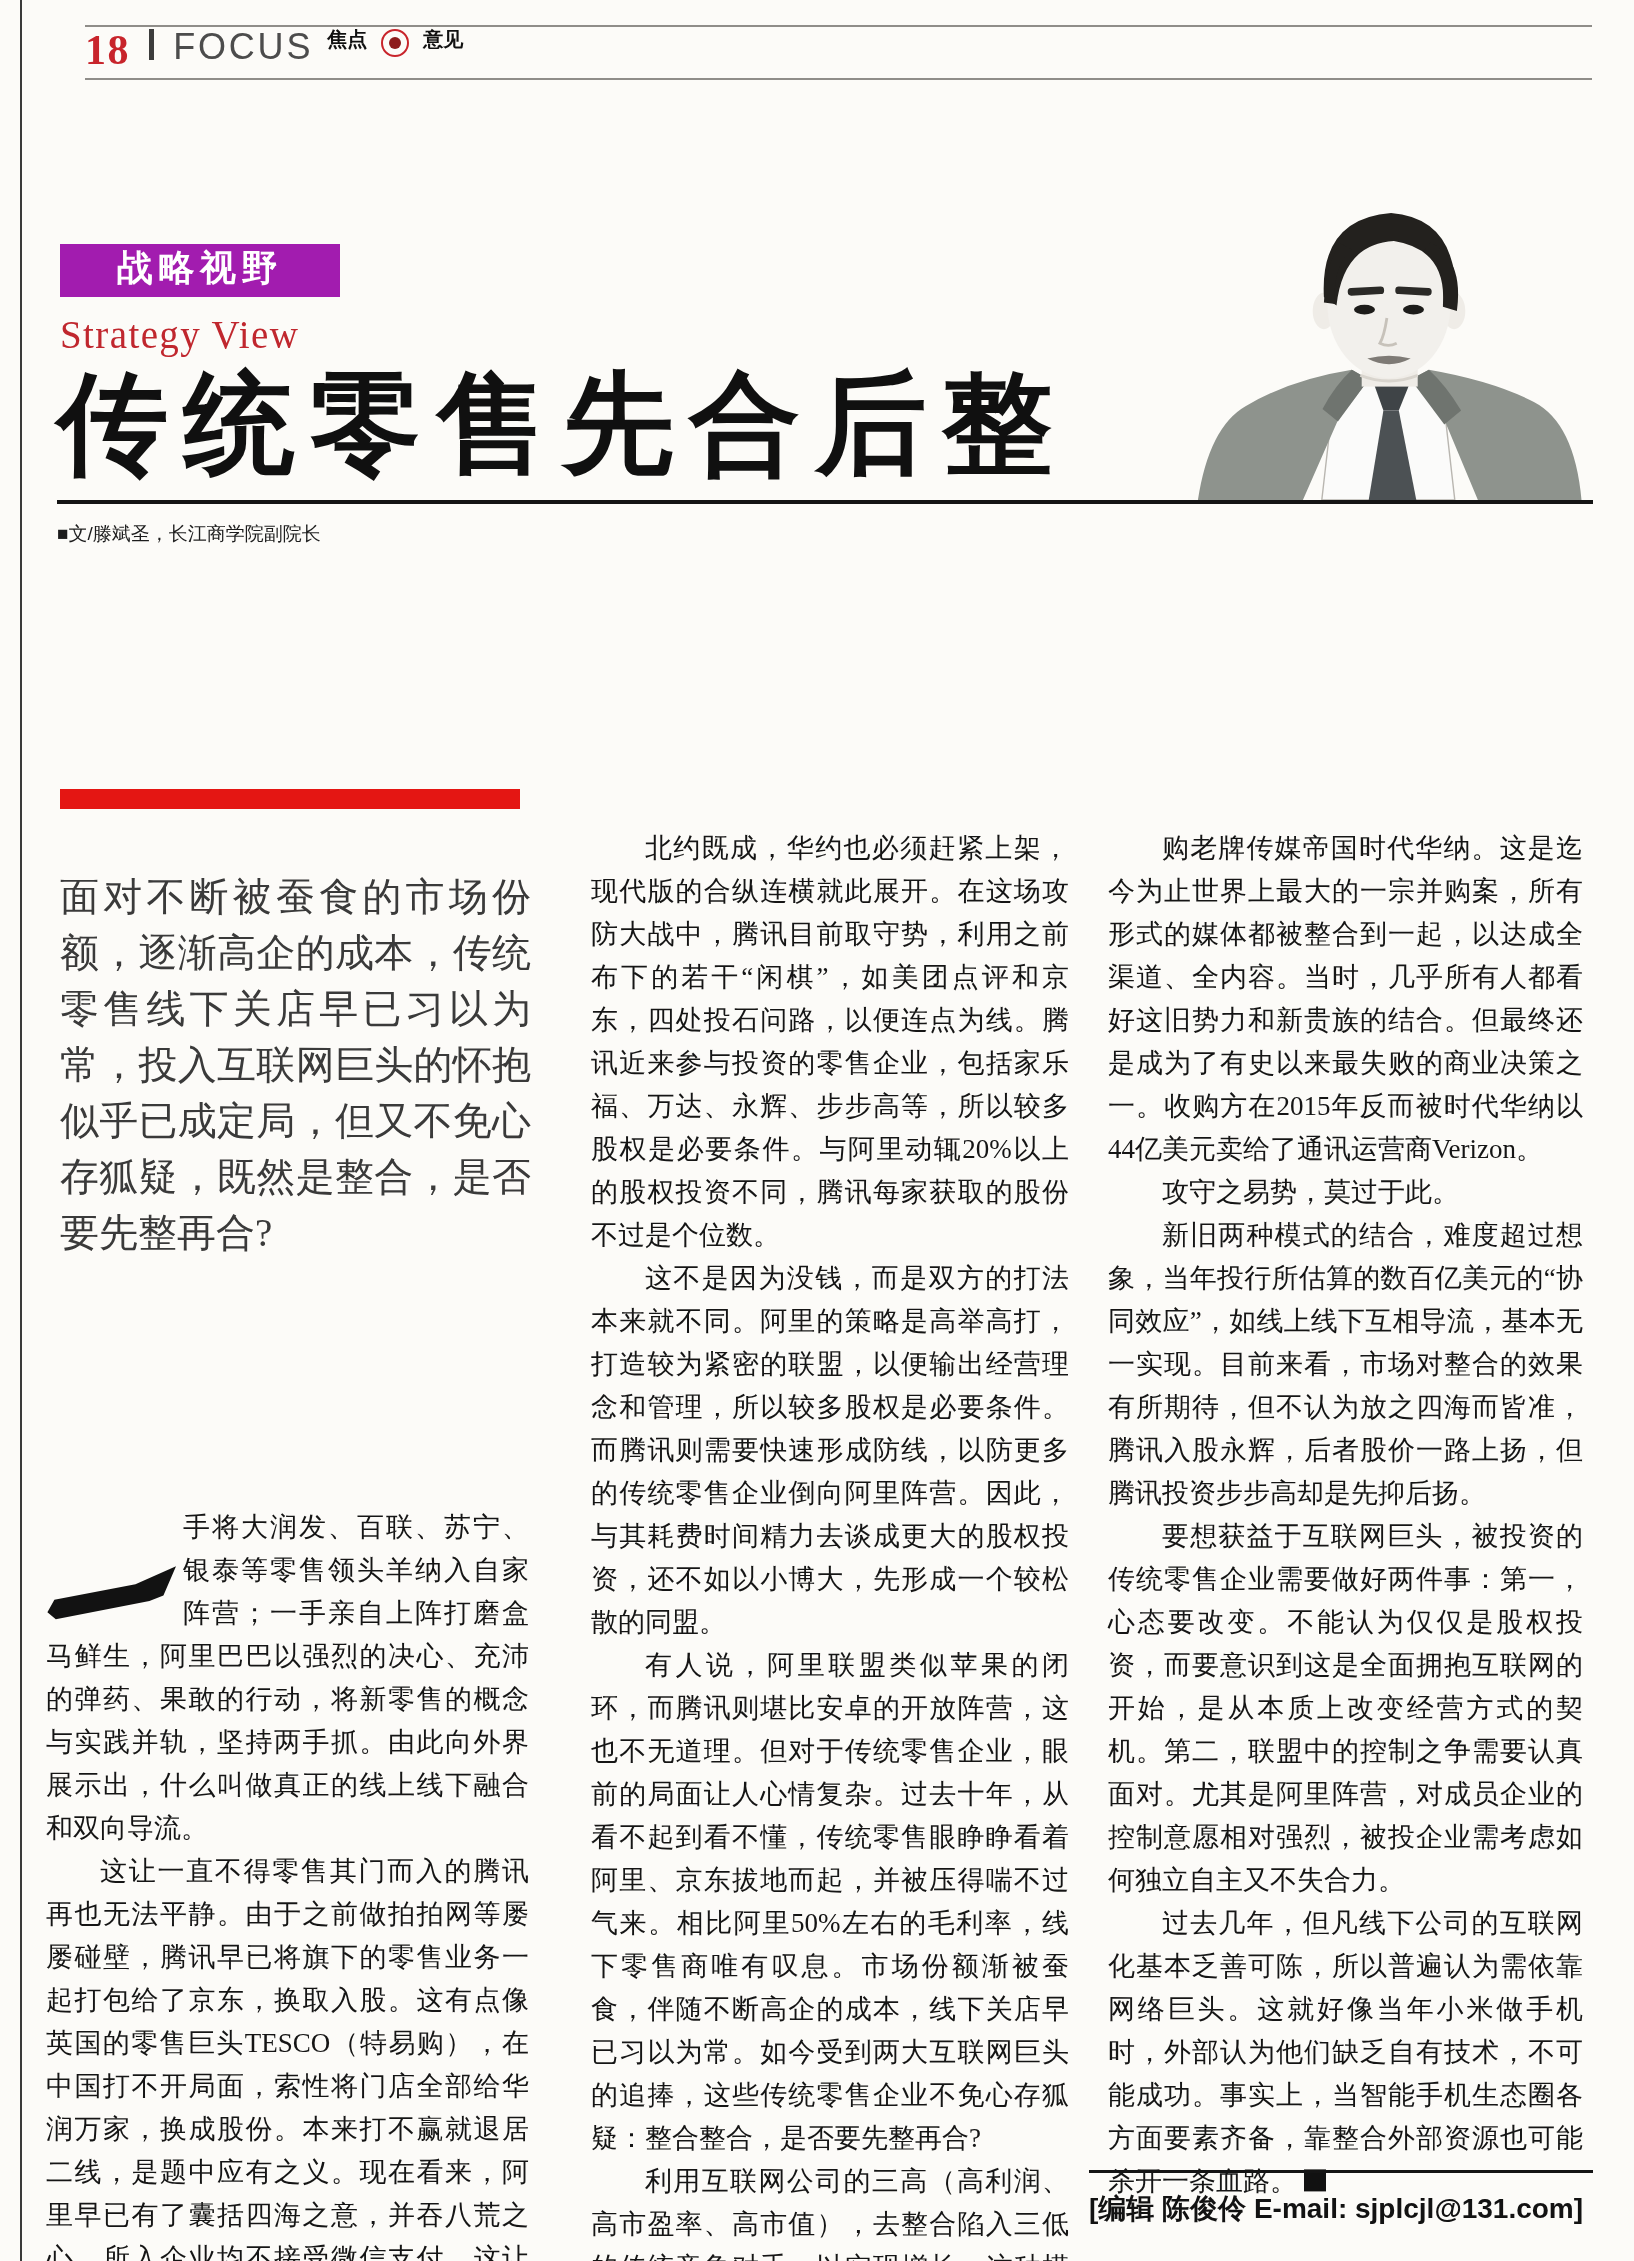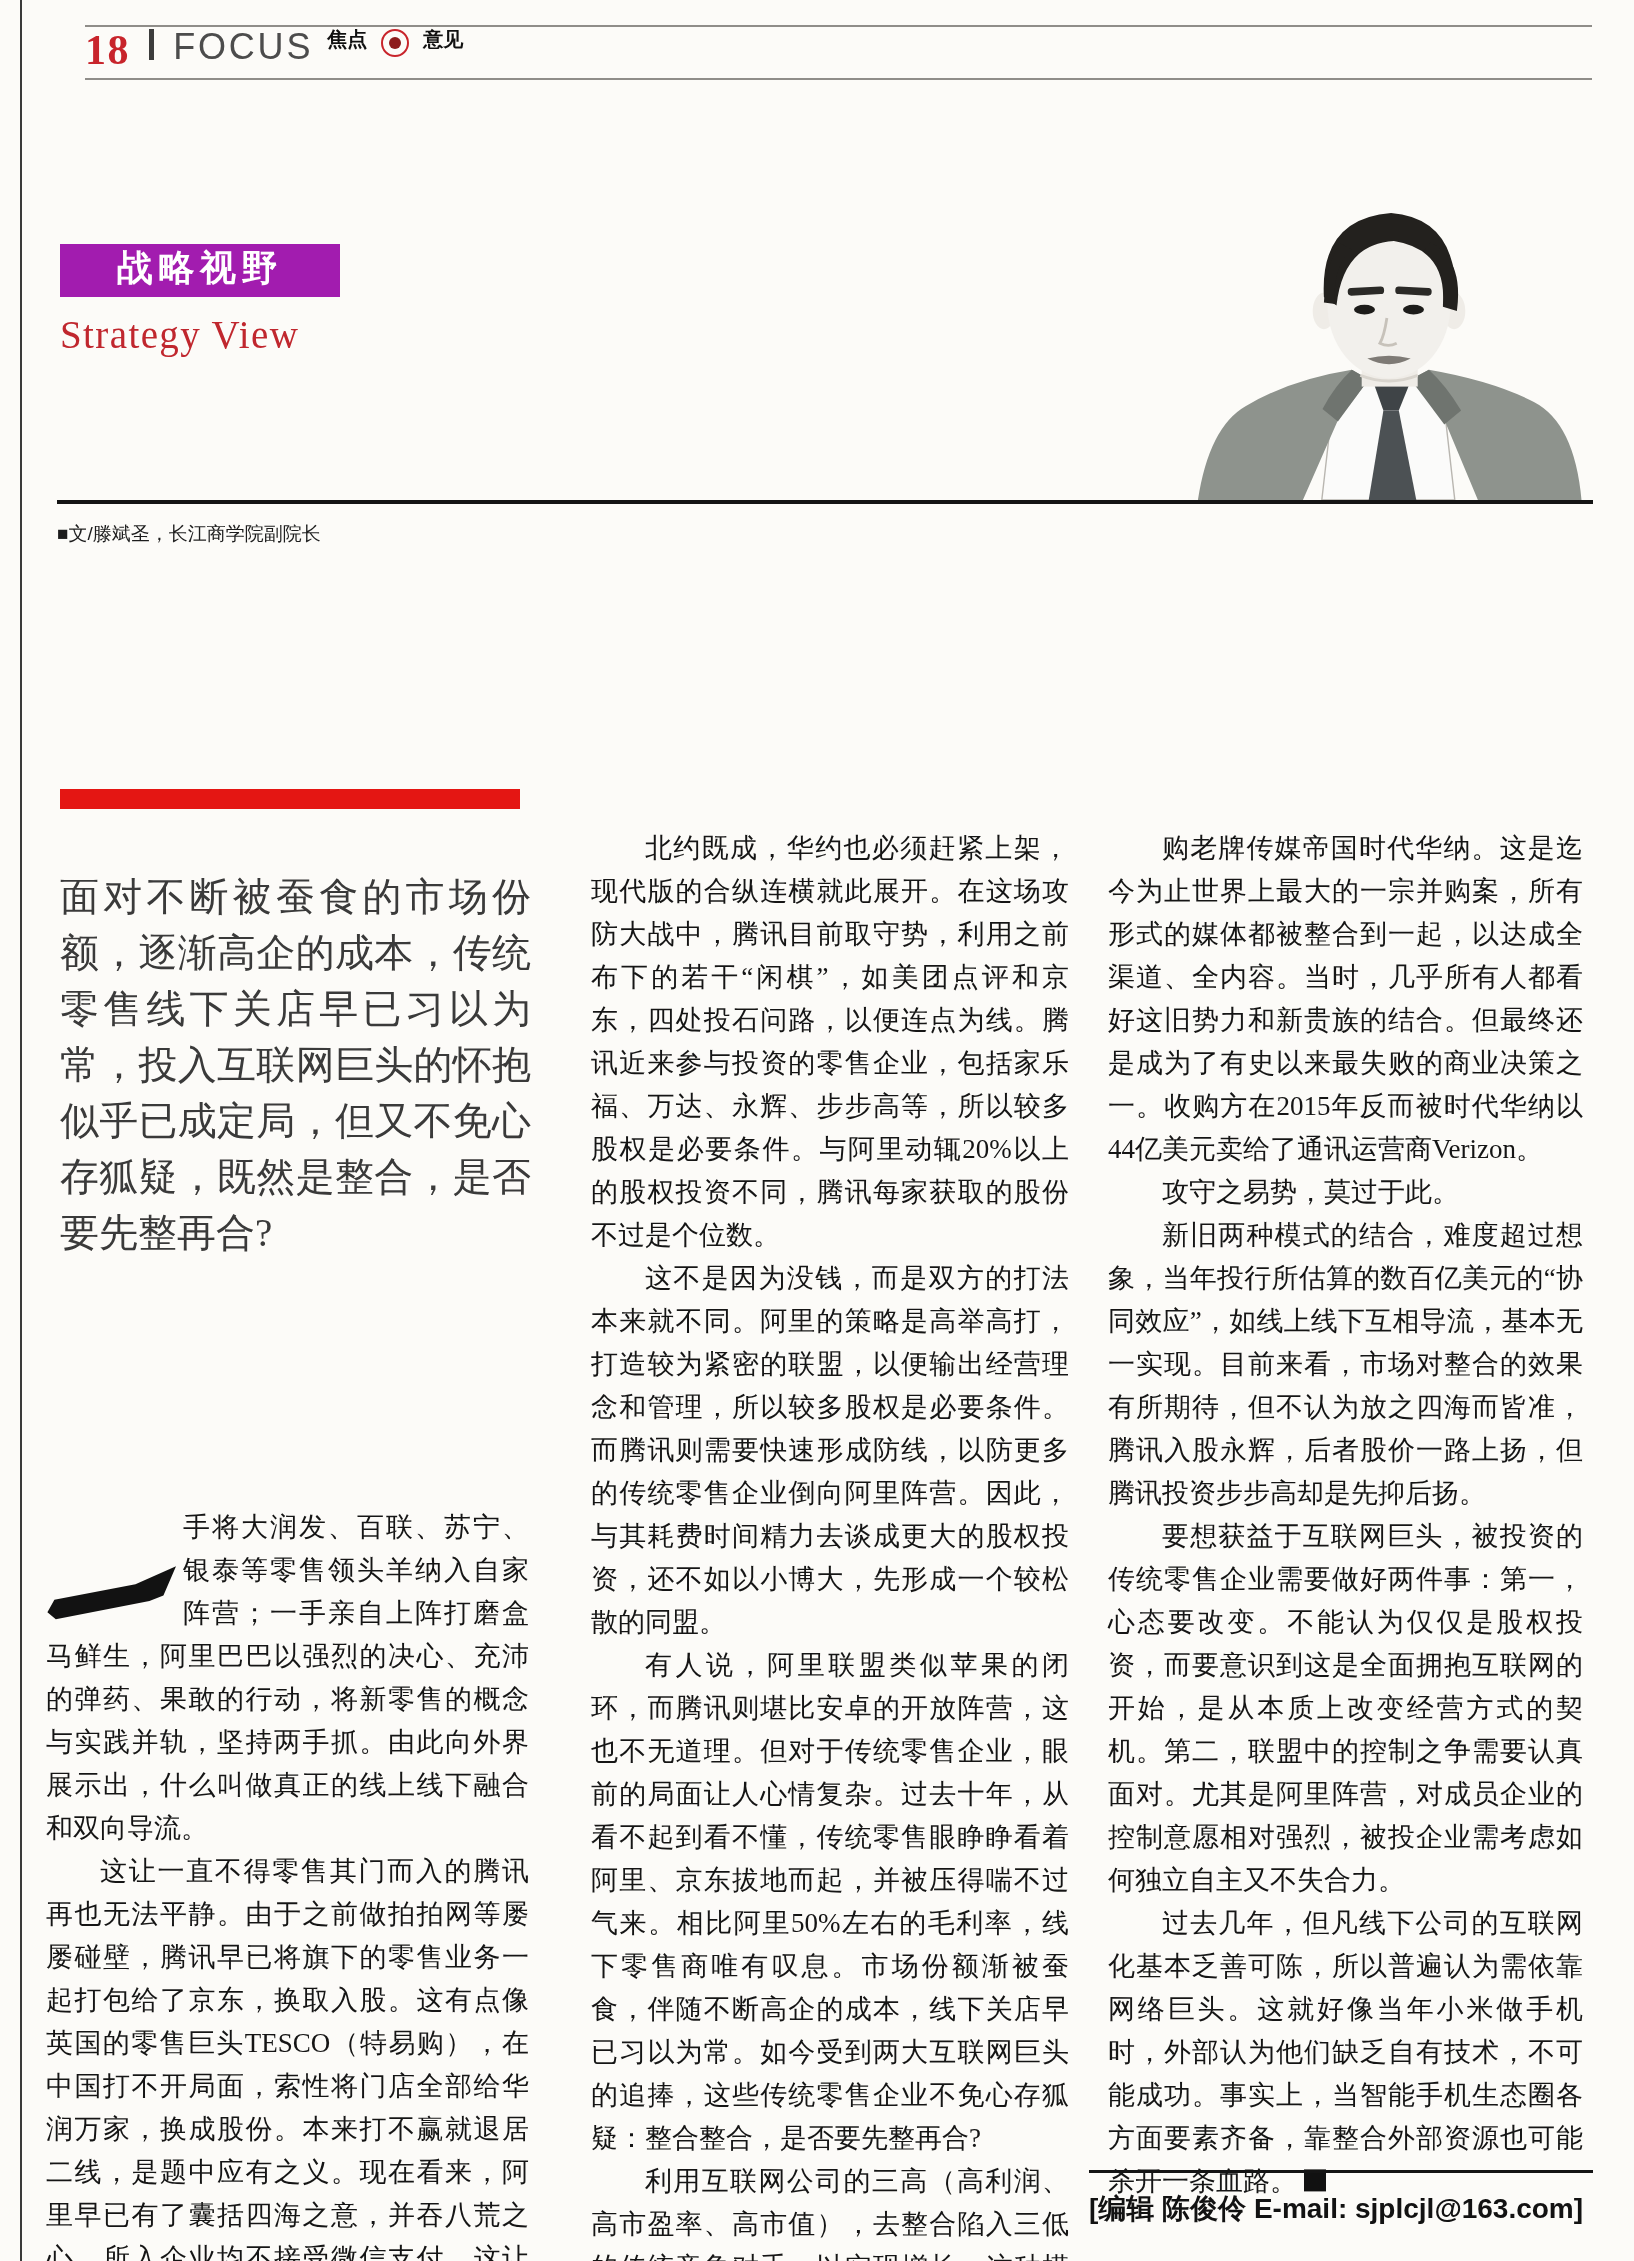--- a/index.html
+++ b/index.html
@@ -76,6 +76,7 @@
   </div>
   <div class="abs label-en">Strategy View</div>
 
+  <h1 class="abs title" style="margin:0;">传统零售先合后整</h1>
   <div class="abs title-rule"></div>
   <div class="abs byline">■文/滕斌圣，长江商学院副院长</div>
 

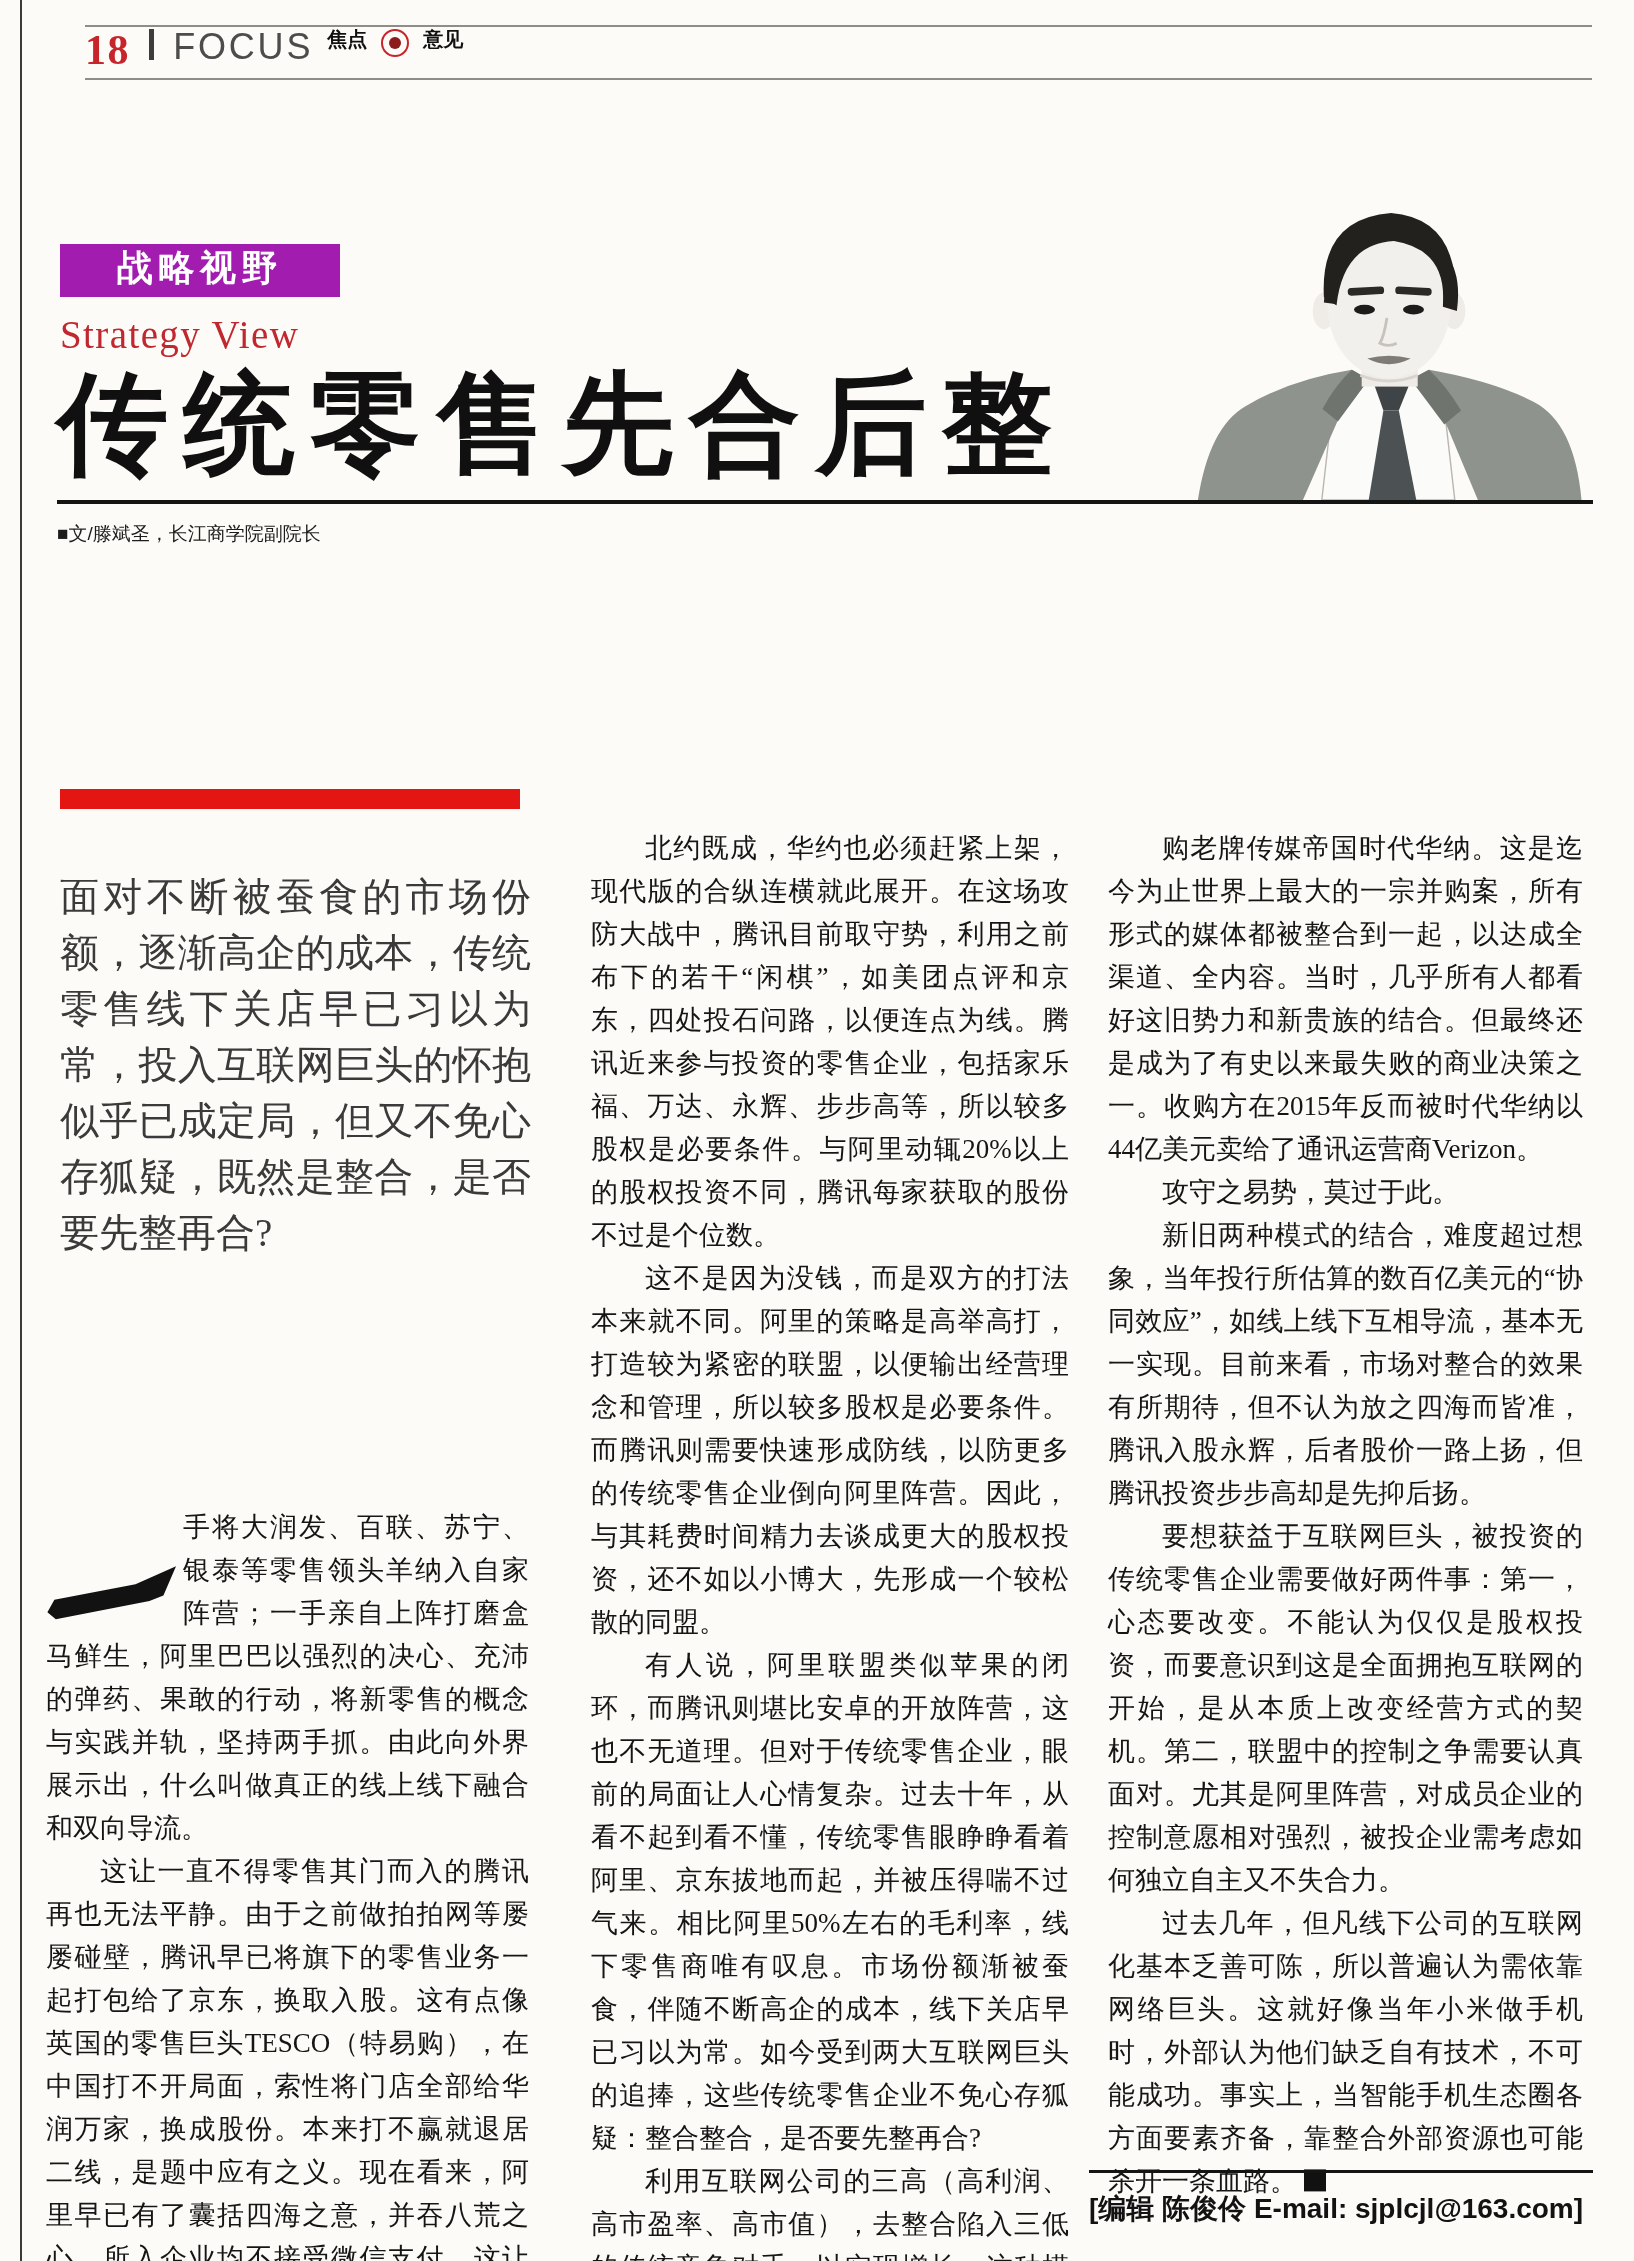--- a/index.html
+++ b/index.html
@@ -149,7 +149,7 @@
   </div>
 
   <div class="abs footer-rule"></div>
-  <div class="abs footer">[编辑 陈俊伶 E-mail: sjplcjl@163.com]</div>
+  <div class="abs footer">[编辑 陈俊伶 E-mail: sjplcjl@131.com]</div>
 
 </div>
 

